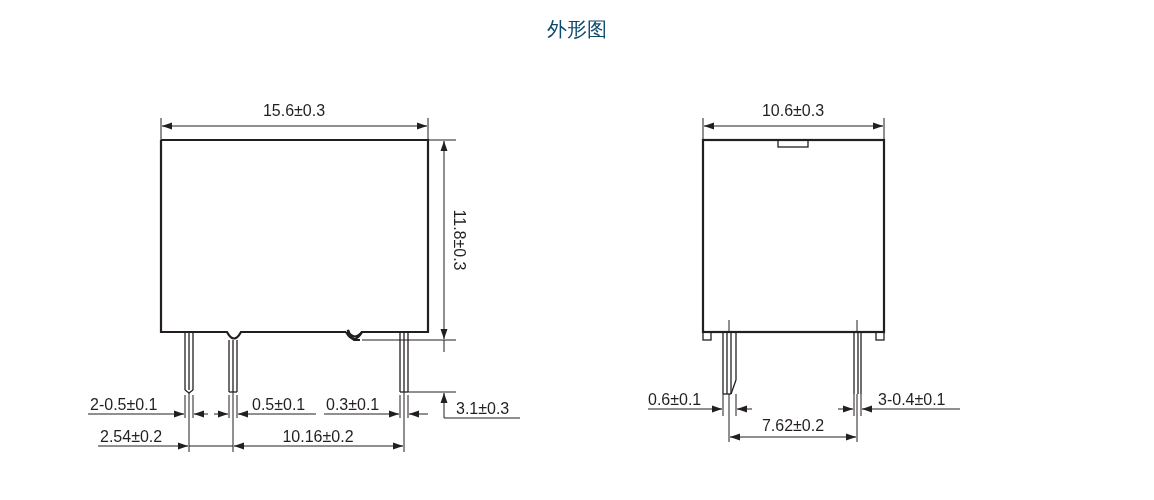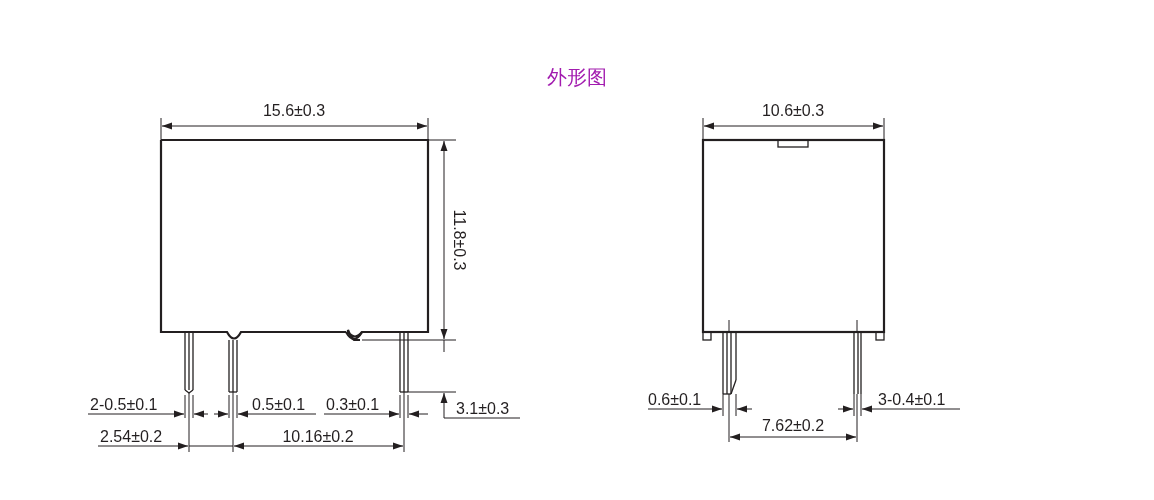--- a/index.html
+++ b/index.html
@@ -4,7 +4,7 @@
   <style>
     html, body { margin: 0; padding: 0; background: #ffffff; }
     body { width: 1154px; height: 500px; position: relative; overflow: hidden; font-family: "Liberation Sans", "DejaVu Sans", sans-serif; }
-    .title { position: absolute; left: 0; width: 1154px; top: 16px; text-align: center; font-size: 20px; color: #a21caf; font-family: "DejaVu Sans", sans-serif; margin-top: 48px; }
+    .title { position: absolute; left: 0; width: 1154px; top: 16px; text-align: center; font-size: 20px; color: #0c4a6e; font-family: "DejaVu Sans", sans-serif; }
     svg { position: absolute; left: 0; top: 0; }
     .dim { font-family: "Liberation Sans", sans-serif; font-size: 16px; fill: #231f20; }
     .outline { stroke: #231f20; stroke-width: 2.2; fill: none; }

